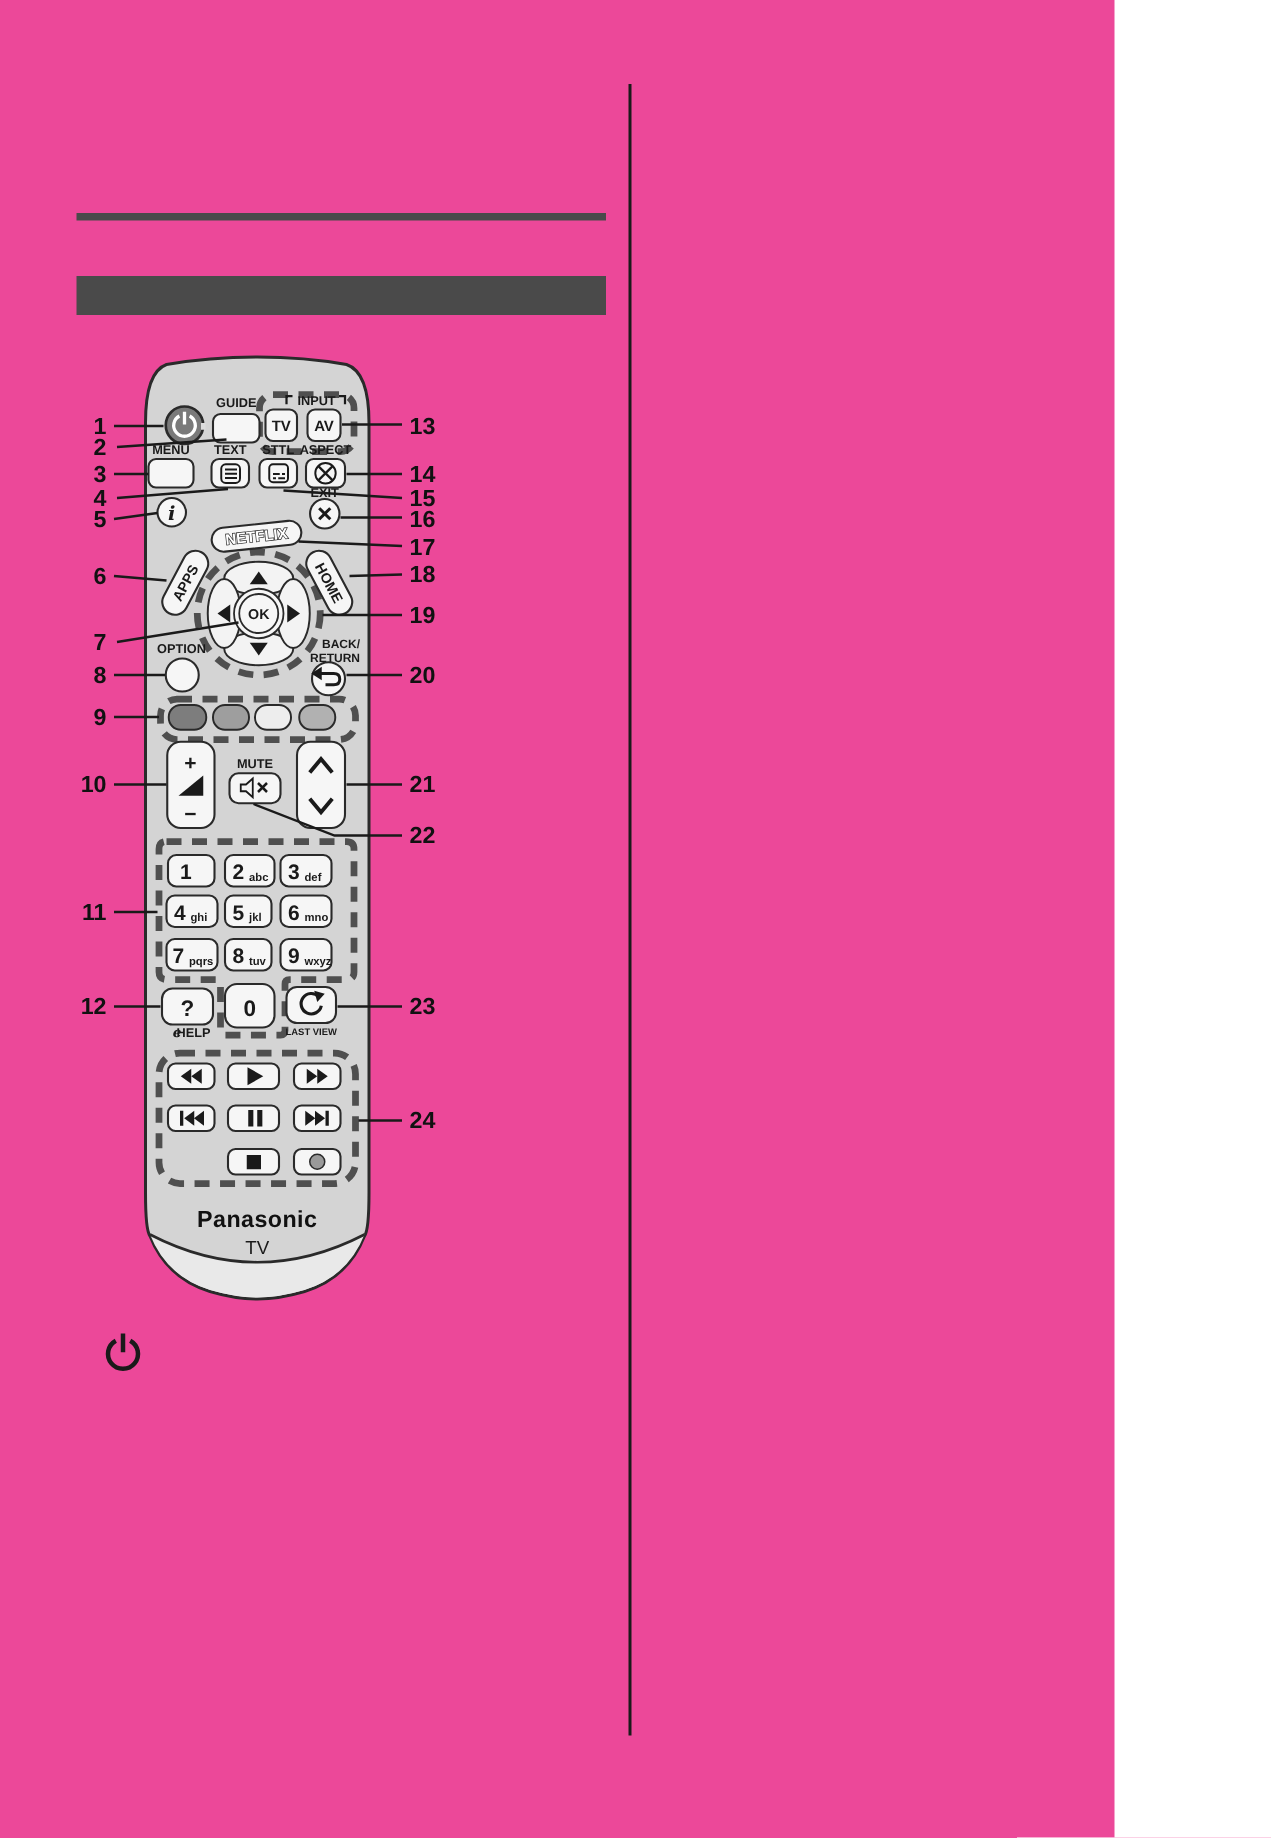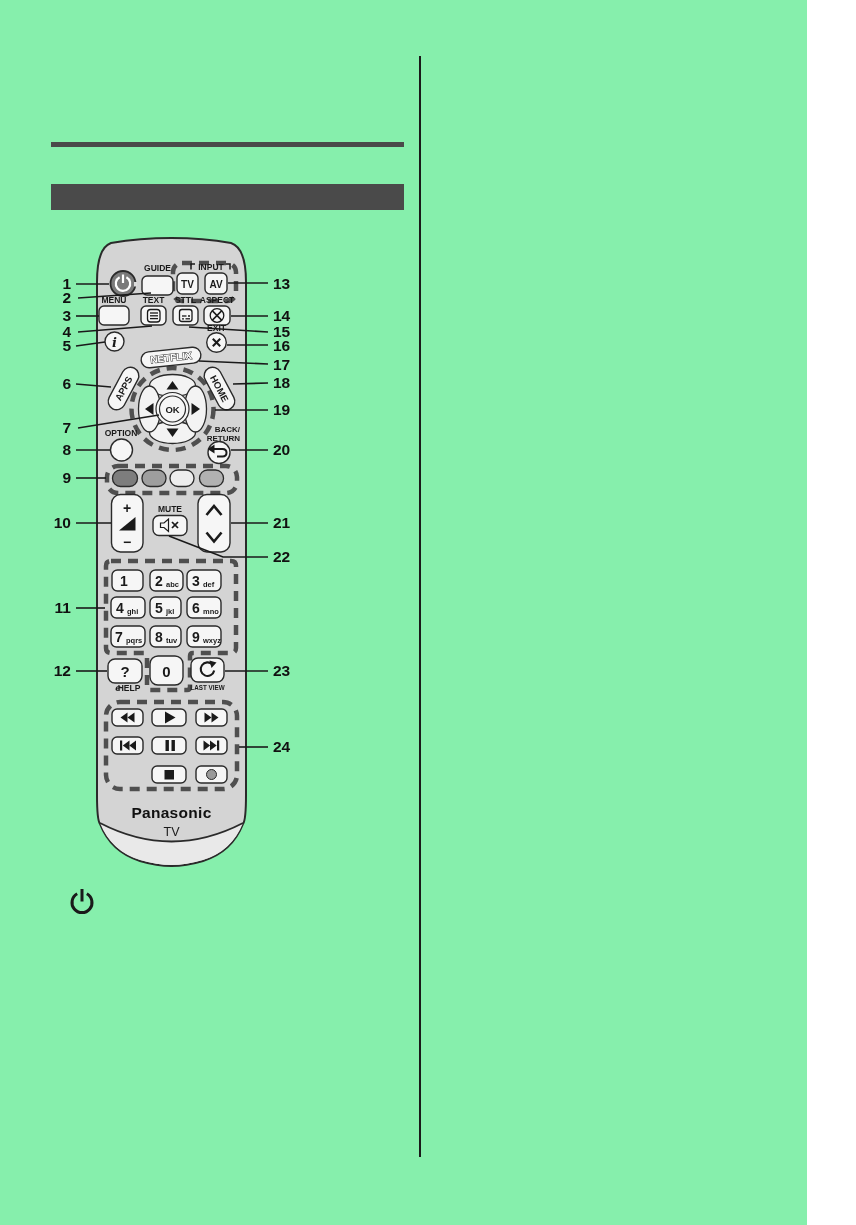--- a/index.html
+++ b/index.html
@@ -3,7 +3,7 @@
 <meta charset="utf-8">
 <style>
   html,body{margin:0;padding:0;background:#ffffff;}
-  .page{position:relative;width:807px;height:1225px;background:#86efac;overflow:hidden;
+  .page{position:relative;width:743px;height:1225px;background:#ec4899;overflow:hidden;
         font-family:"Liberation Sans", sans-serif;}
   .divider{position:absolute;left:419px;top:56px;width:2px;height:1101px;background:#1a1a1a;}
   .bar{position:absolute;left:51px;width:353px;background:#4a4a4a;}

